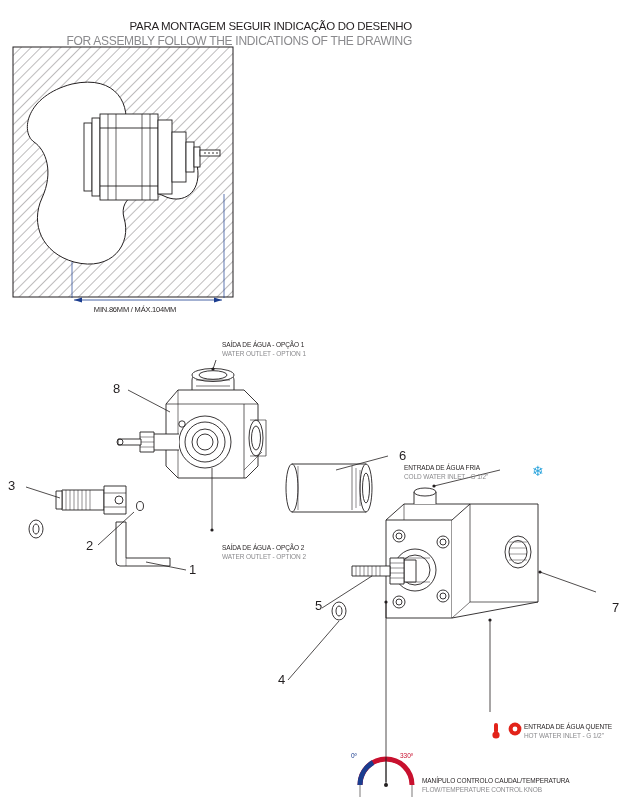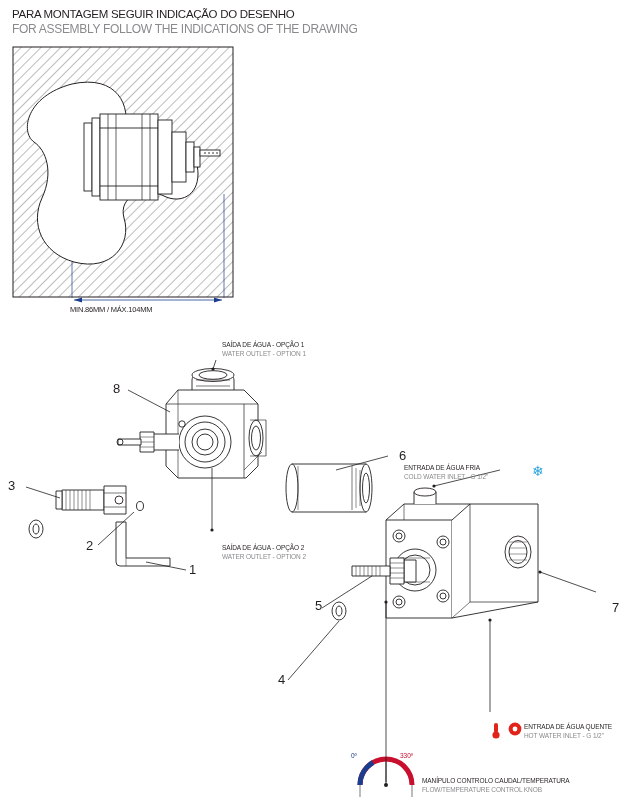--- a/index.html
+++ b/index.html
@@ -14,7 +14,7 @@
   .page{position:relative;width:638px;height:800px;}
 
   
-  .hdr{position:absolute;left:12px;top:8px;width:400px;}
+  .hdr{position:absolute;left:12px;top:20px;width:400px;text-align:right;}
   .hdr .l1{font-size:11.5px;letter-spacing:-0.3px;color:#231f20;white-space:nowrap;}
   .hdr .l2{font-size:12px;letter-spacing:-0.3px;color:#8a8a8d;white-space:nowrap;margin-top:2px;}
 

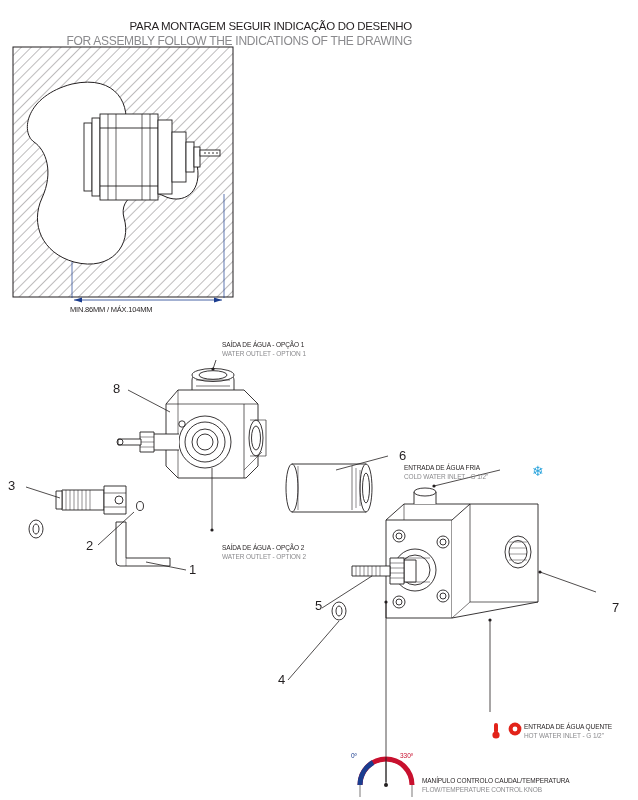--- a/index.html
+++ b/index.html
@@ -23,7 +23,7 @@
   .wallbox svg{display:block;}
 
   .dimline{position:absolute;left:72px;top:296px;width:152px;height:20px;}
-  .dimtxt{position:absolute;left:70px;top:305px;width:150px;text-align:left;font-size:7.5px;color:#231f20;letter-spacing:-0.2px;}
+  .dimtxt{position:absolute;left:60px;top:305px;width:150px;text-align:center;font-size:7.5px;color:#231f20;letter-spacing:-0.2px;}
 
   
   .art{position:absolute;left:0;top:320px;width:638px;height:480px;}

